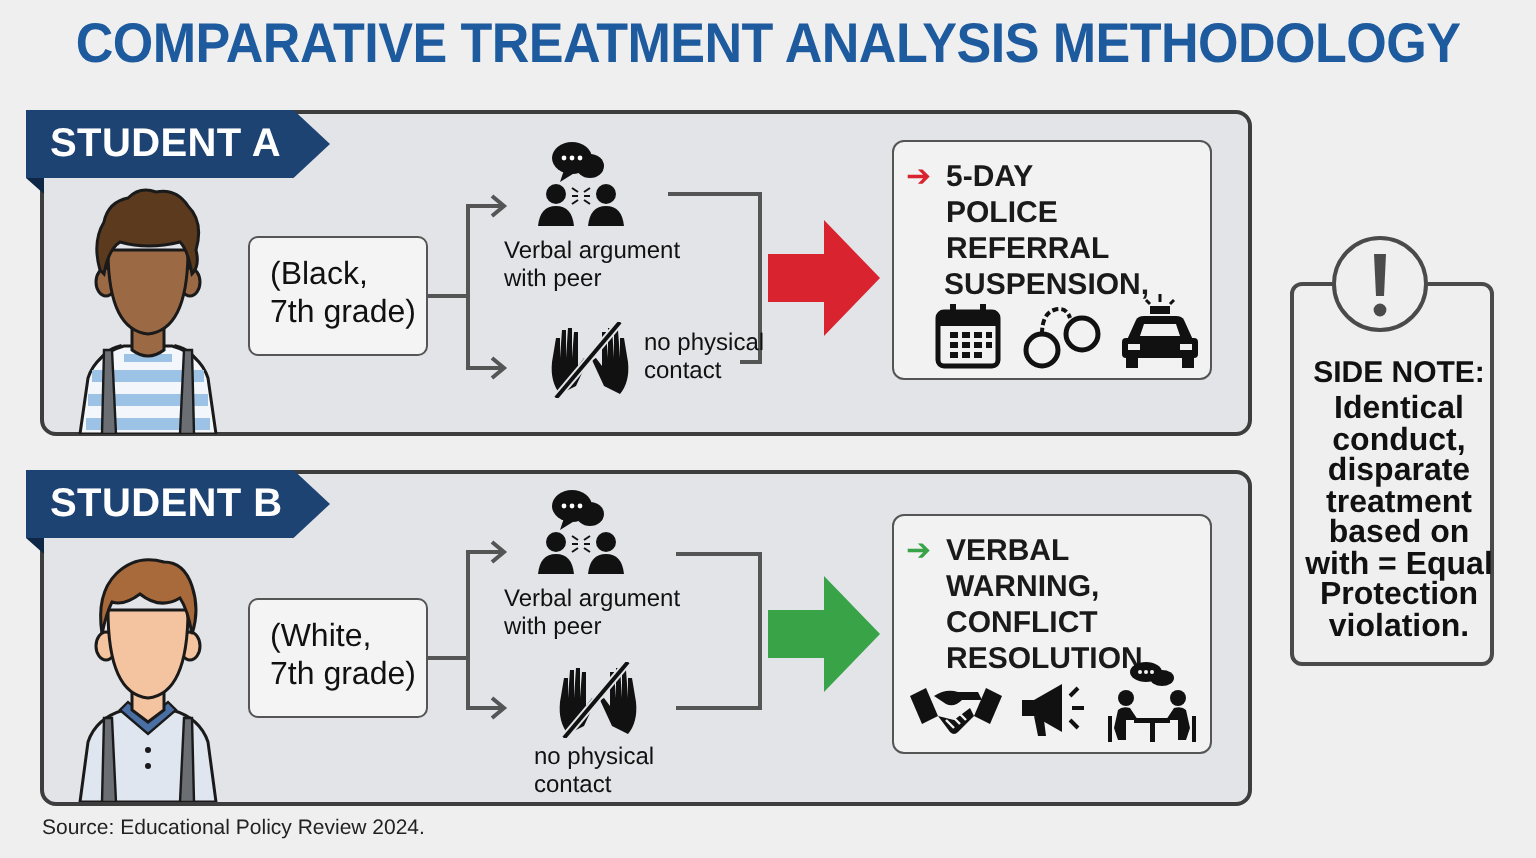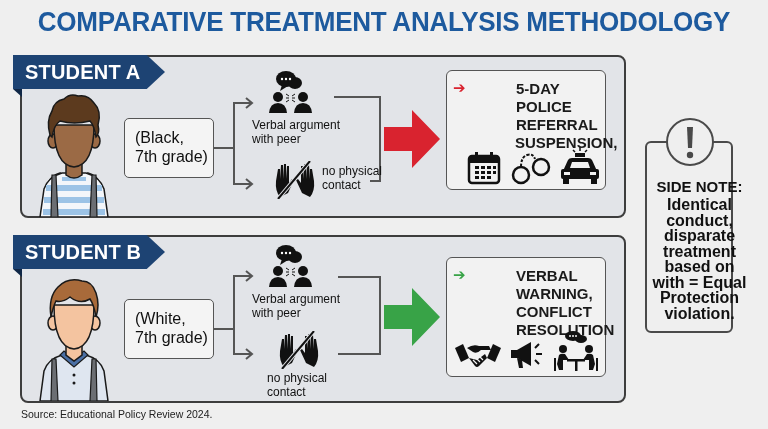--- a/index.html
+++ b/index.html
@@ -70,7 +70,6 @@
     position: absolute; left: 26px; top: 9px;
     font-size: 15px; font-weight: bold; line-height: 18px; color: #1a1a1a;
     width: 132px;
-    margin-left: 43px;
   }
   .outcome-arrow {
     position: absolute; left: 6px; top: 8px; font-size: 15px; font-weight: bold;

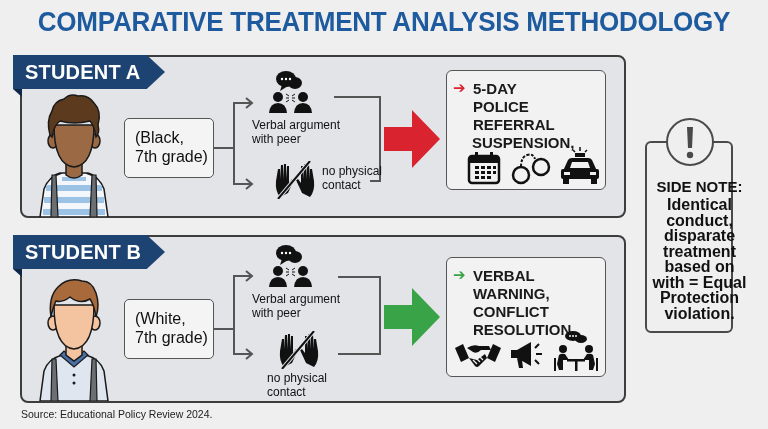--- a/index.html
+++ b/index.html
@@ -76,7 +76,7 @@
   }
   .side-note {
     position: absolute; left: 645px; top: 141px;
-    width: 88px; height: 192px;
+    width: 102px; height: 192px;
     border: 2px solid #4a4a4a;
     border-radius: 6px;
     background: #efefef;

